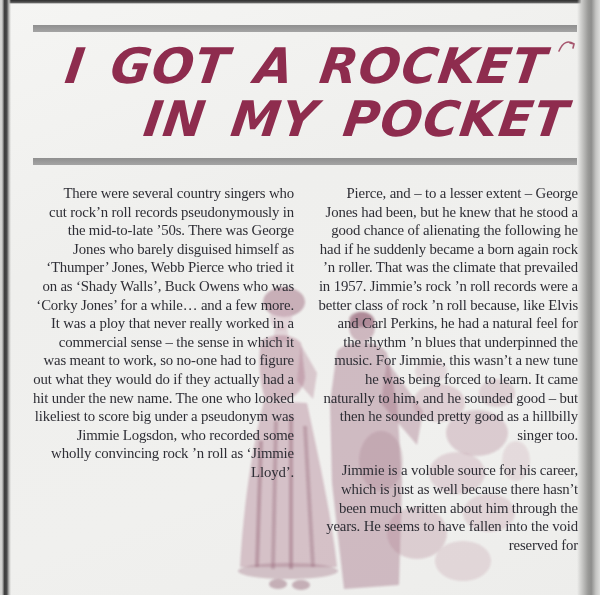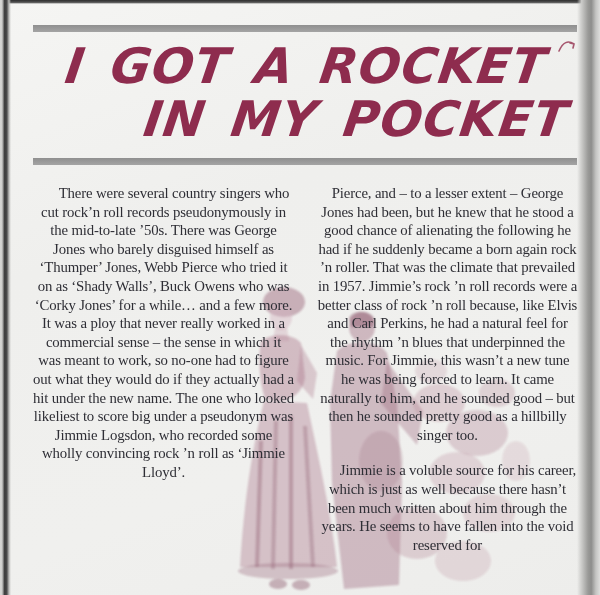--- a/index.html
+++ b/index.html
@@ -54,7 +54,7 @@
     font-size:14.8px;line-height:18.6px;
     letter-spacing:-0.15px;
     color:#2e2e35;
-    text-align:center;
+    text-align:right;
   }
   .col p{margin:0;}
   .col p.indent{text-indent:21px;}

